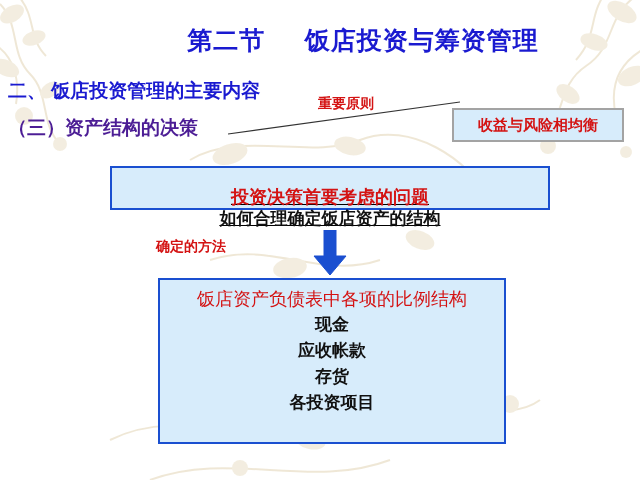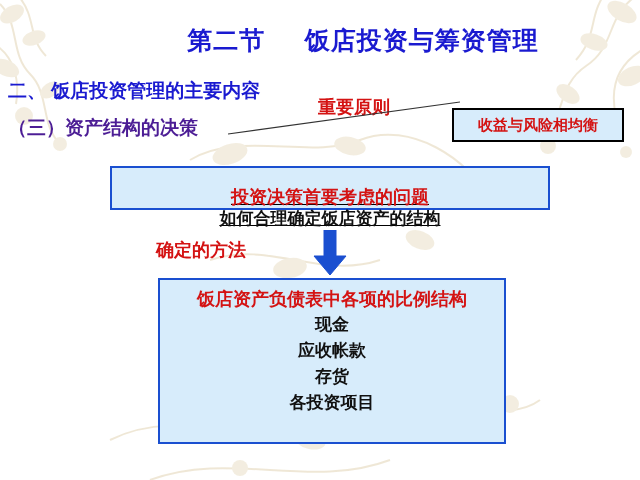--- a/index.html
+++ b/index.html
@@ -71,7 +71,7 @@
   
   .note-red {
     position: absolute;
-    font-size: 18px;
+    font-size: 14px;
     font-weight: bold;
     color: #d41313;
     white-space: pre;

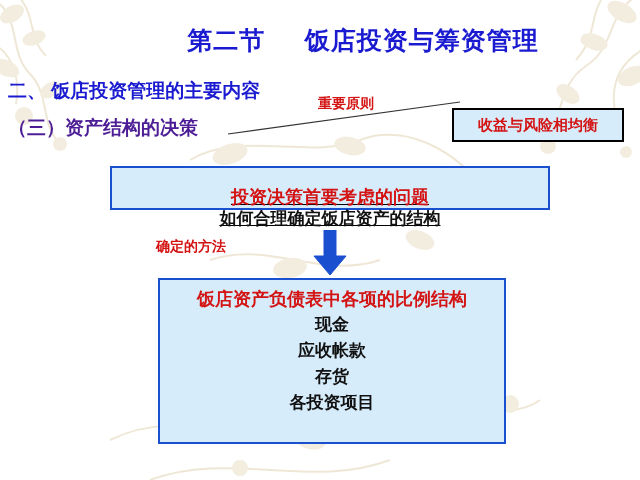--- a/index.html
+++ b/index.html
@@ -86,7 +86,7 @@
     top: 108px;
     width: 168px;
     height: 30px;
-    border: 2px solid #000000;
+    border: 2px solid #a3a3a3;
     background: #d7ecfb;
     color: #d41313;
     font-size: 15px;

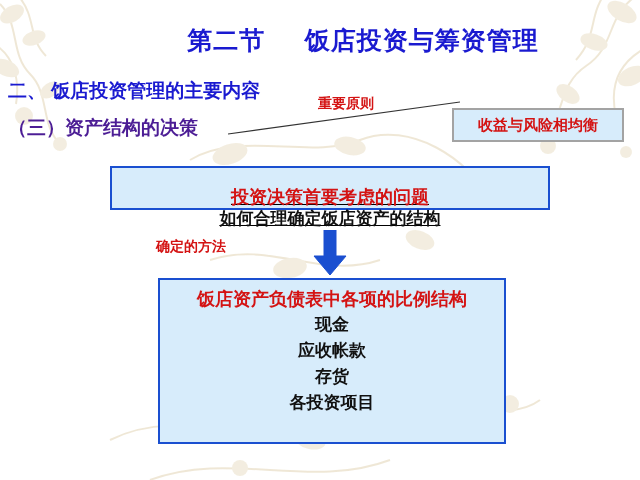--- a/index.html
+++ b/index.html
@@ -146,7 +146,7 @@
   }
   .box-2 .line-title {
     font-size: 18px;
-    font-weight: bold;
+    font-weight: normal;
     color: #d41313;
     line-height: 26px;
     white-space: pre;

